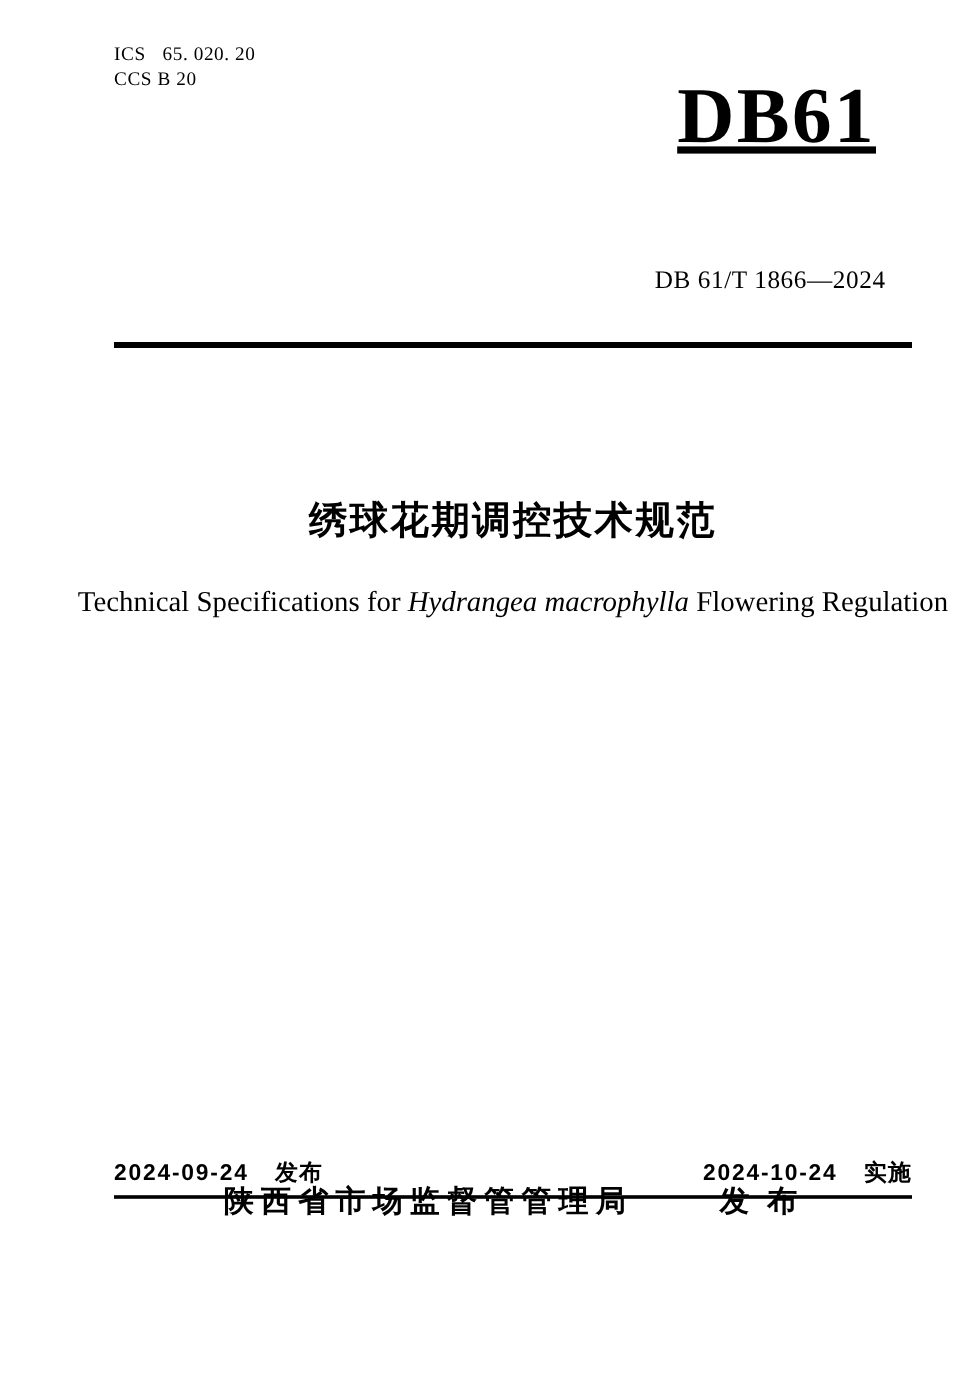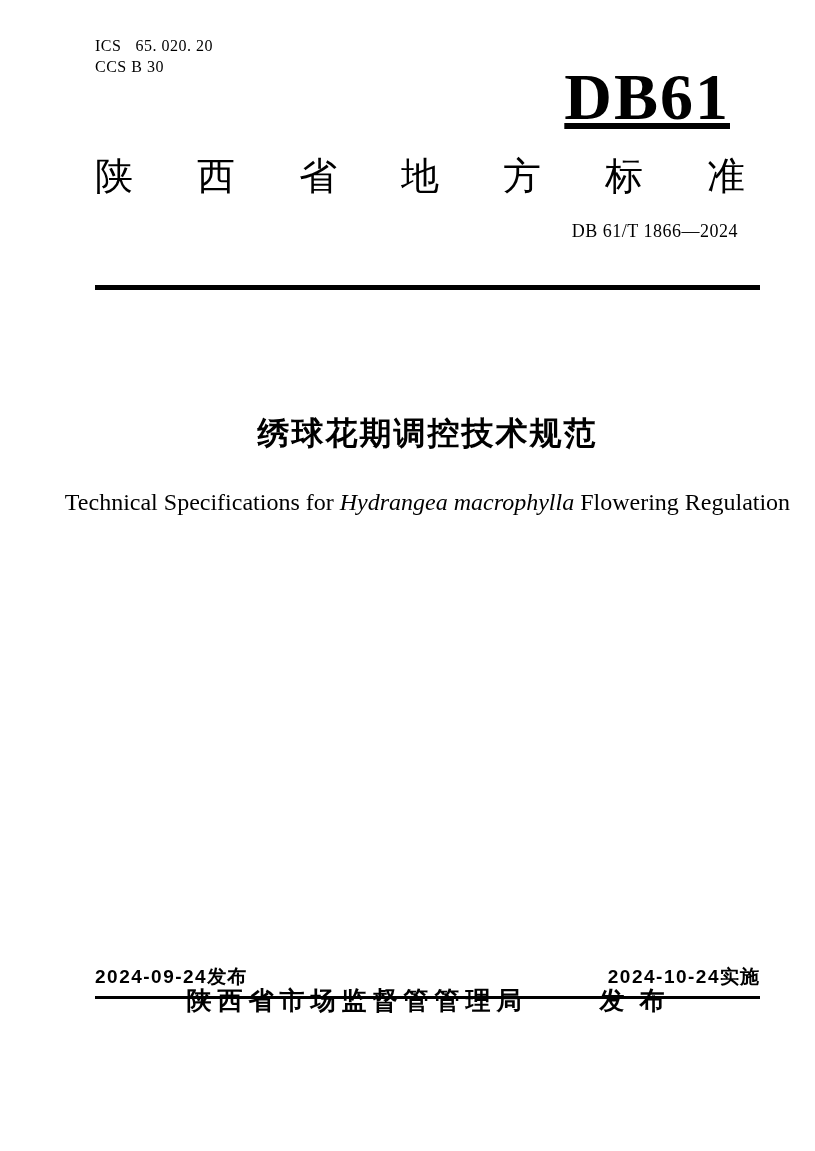--- a/index.html
+++ b/index.html
@@ -147,7 +147,7 @@
   <div class="ics">
     <span>ICS</span><span class="ics-val">65. 020. 20</span>
   </div>
-  <div class="ccs">CCS B 30</div>
+  <div class="ccs">CCS B 20</div>
 
   <div class="logo">DB61</div>
 

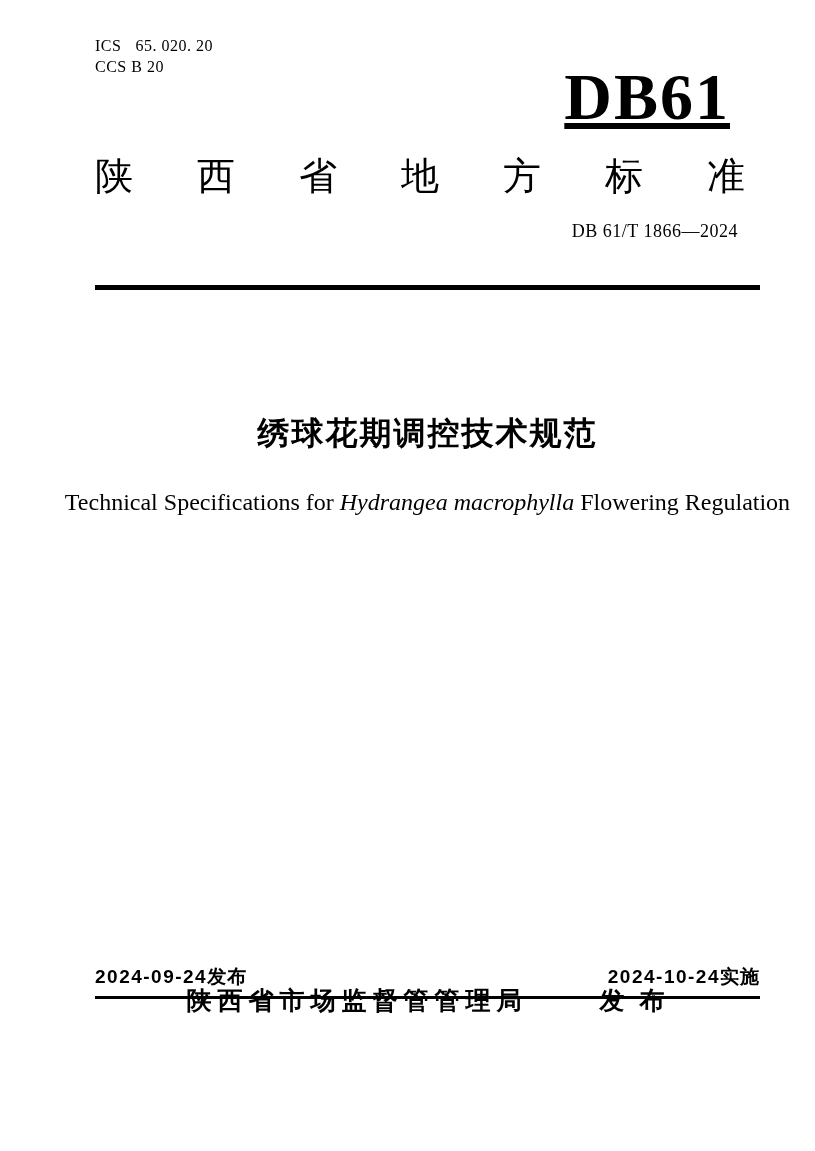--- a/index.html
+++ b/index.html
@@ -151,7 +151,6 @@
 
   <div class="logo">DB61</div>
 
-  <div class="std-name">陕 西 省 地 方 标 准</div>
 
   <div class="std-number">DB 61/T 1866—2024</div>
 

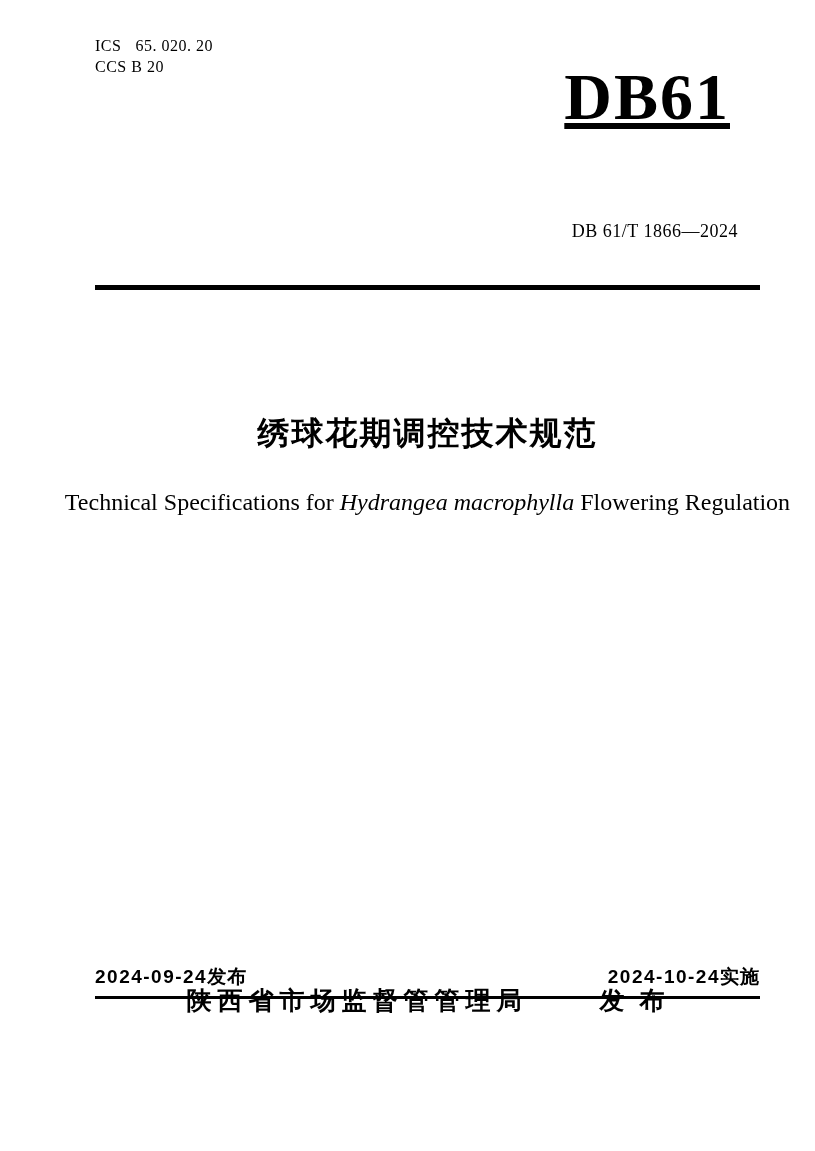--- a/index.html
+++ b/index.html
@@ -69,7 +69,7 @@
     top: 221px;
     right: 77px;
     font-family: "Liberation Serif", "DejaVu Serif", serif;
-    font-size: 18px;
+    font-size: 21px;
     letter-spacing: 0.5px;
   }
 

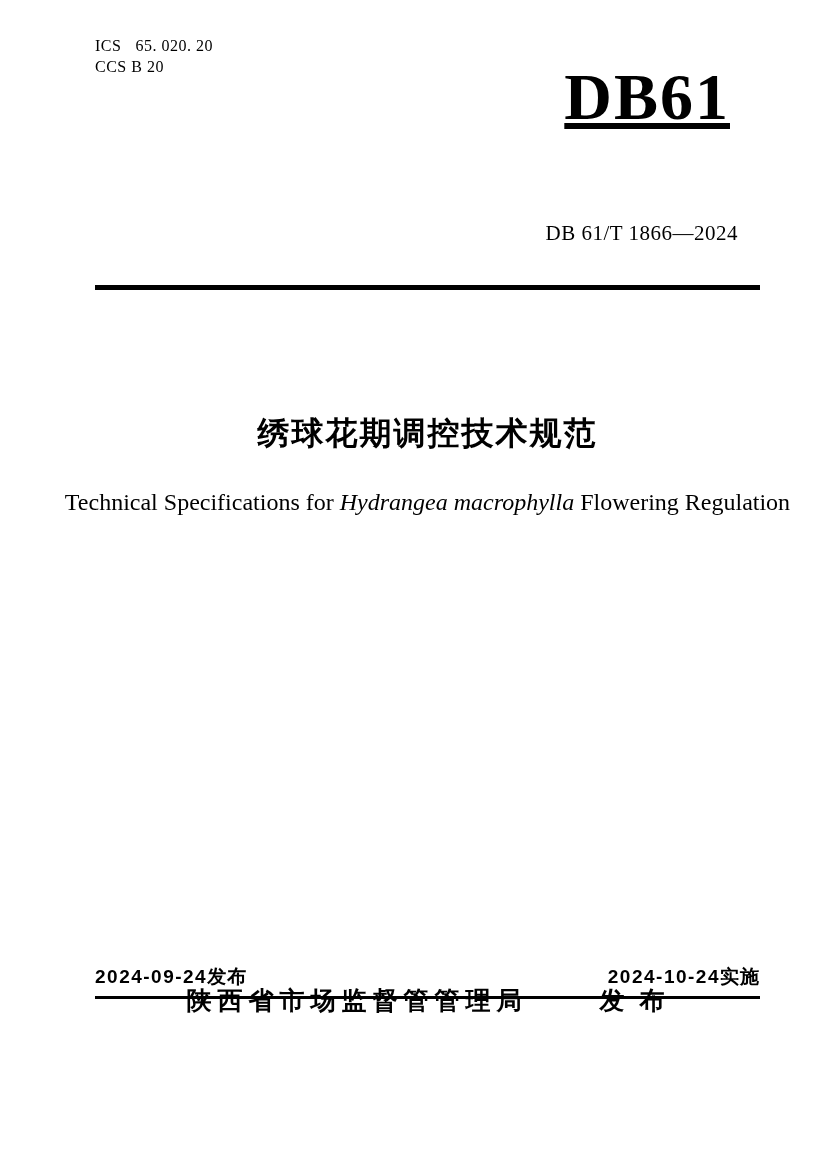--- a/index.html
+++ b/index.html
@@ -122,7 +122,7 @@
     font-weight: 700;
   }
   .date-value { letter-spacing: 1.5px; }
-  .date-label { margin-left: 0; letter-spacing: 1px; }
+  .date-label { margin-left: 22px; letter-spacing: 1px; }
 
   
   .publisher-row {

